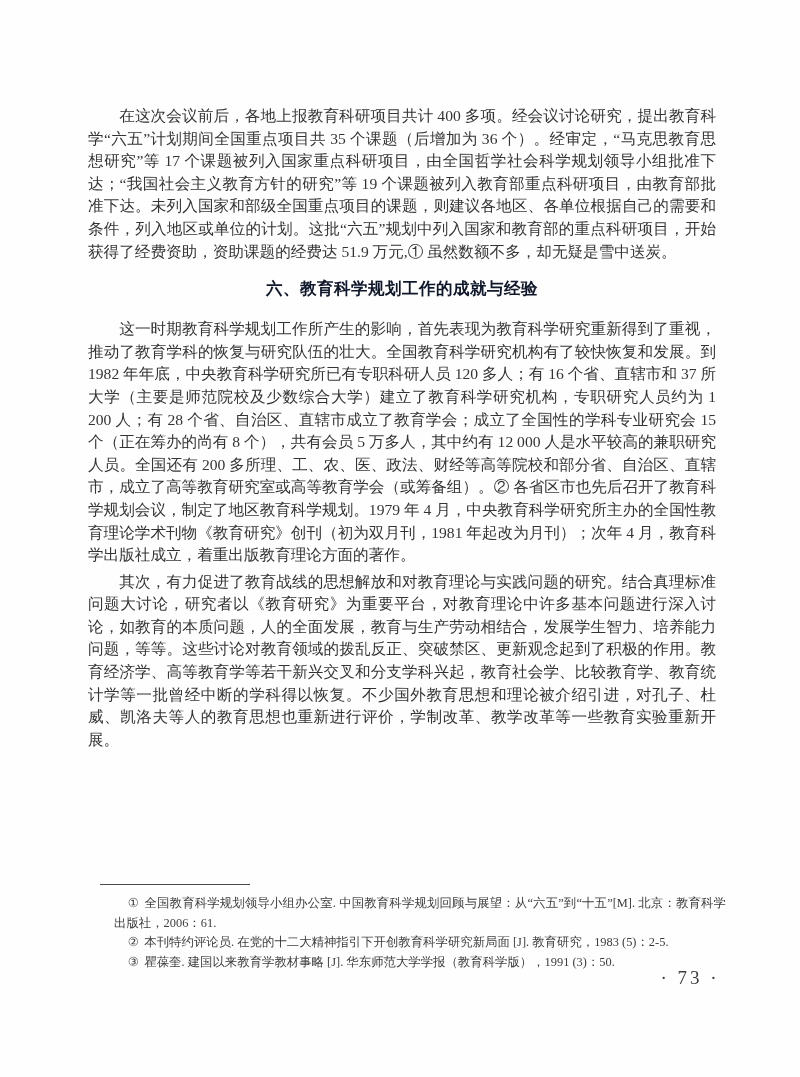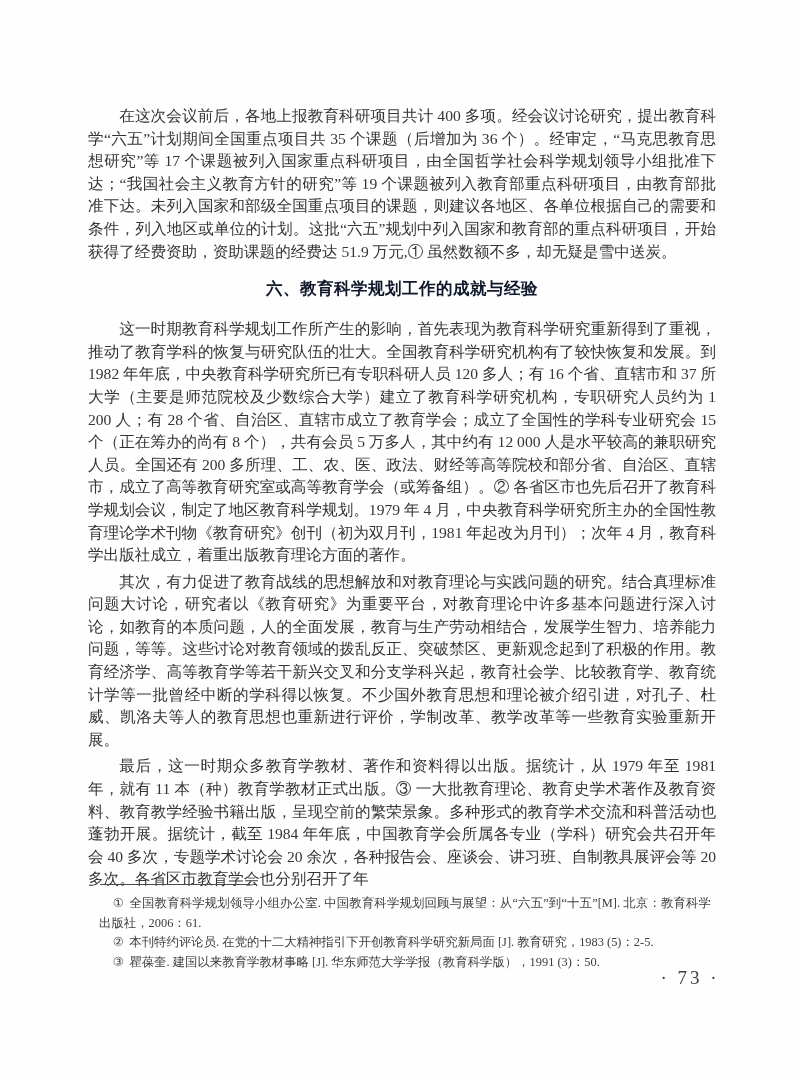--- a/index.html
+++ b/index.html
@@ -84,7 +84,6 @@
     <h2 class="section-heading">六、教育科学规划工作的成就与经验</h2>
     <p class="body-para">这一时期教育科学规划工作所产生的影响，首先表现为教育科学研究重新得到了重视，推动了教育学科的恢复与研究队伍的壮大。全国教育科学研究机构有了较快恢复和发展。到 1982 年年底，中央教育科学研究所已有专职科研人员 120 多人；有 16 个省、直辖市和 37 所大学（主要是师范院校及少数综合大学）建立了教育科学研究机构，专职研究人员约为 1 200 人；有 28 个省、自治区、直辖市成立了教育学会；成立了全国性的学科专业研究会 15 个（正在筹办的尚有 8 个），共有会员 5 万多人，其中约有 12 000 人是水平较高的兼职研究人员。全国还有 200 多所理、工、农、医、政法、财经等高等院校和部分省、自治区、直辖市，成立了高等教育研究室或高等教育学会（或筹备组）。② 各省区市也先后召开了教育科学规划会议，制定了地区教育科学规划。1979 年 4 月，中央教育科学研究所主办的全国性教育理论学术刊物《教育研究》创刊（初为双月刊，1981 年起改为月刊）；次年 4 月，教育科学出版社成立，着重出版教育理论方面的著作。</p>
     <p class="body-para">其次，有力促进了教育战线的思想解放和对教育理论与实践问题的研究。结合真理标准问题大讨论，研究者以《教育研究》为重要平台，对教育理论中许多基本问题进行深入讨论，如教育的本质问题，人的全面发展，教育与生产劳动相结合，发展学生智力、培养能力问题，等等。这些讨论对教育领域的拨乱反正、突破禁区、更新观念起到了积极的作用。教育经济学、高等教育学等若干新兴交叉和分支学科兴起，教育社会学、比较教育学、教育统计学等一批曾经中断的学科得以恢复。不少国外教育思想和理论被介绍引进，对孔子、杜威、凯洛夫等人的教育思想也重新进行评价，学制改革、教学改革等一些教育实验重新开展。</p>
-    <p class="body-para">最后，这一时期众多教育学教材、著作和资料得以出版。据统计，从 1979 年至 1981 年，就有 11 本（种）教育学教材正式出版。③ 一大批教育理论、教育史学术著作及教育资料、教育教学经验书籍出版，呈现空前的繁荣景象。多种形式的教育学术交流和科普活动也蓬勃开展。据统计，截至 1984 年年底，中国教育学会所属各专业（学科）研究会共召开年会 40 多次，专题学术讨论会 20 余次，各种报告会、座谈会、讲习班、自制教具展评会等 20 多次。各省区市教育学会也分别召开了年</p>
   </div>
 
   <div class="footnote-block">

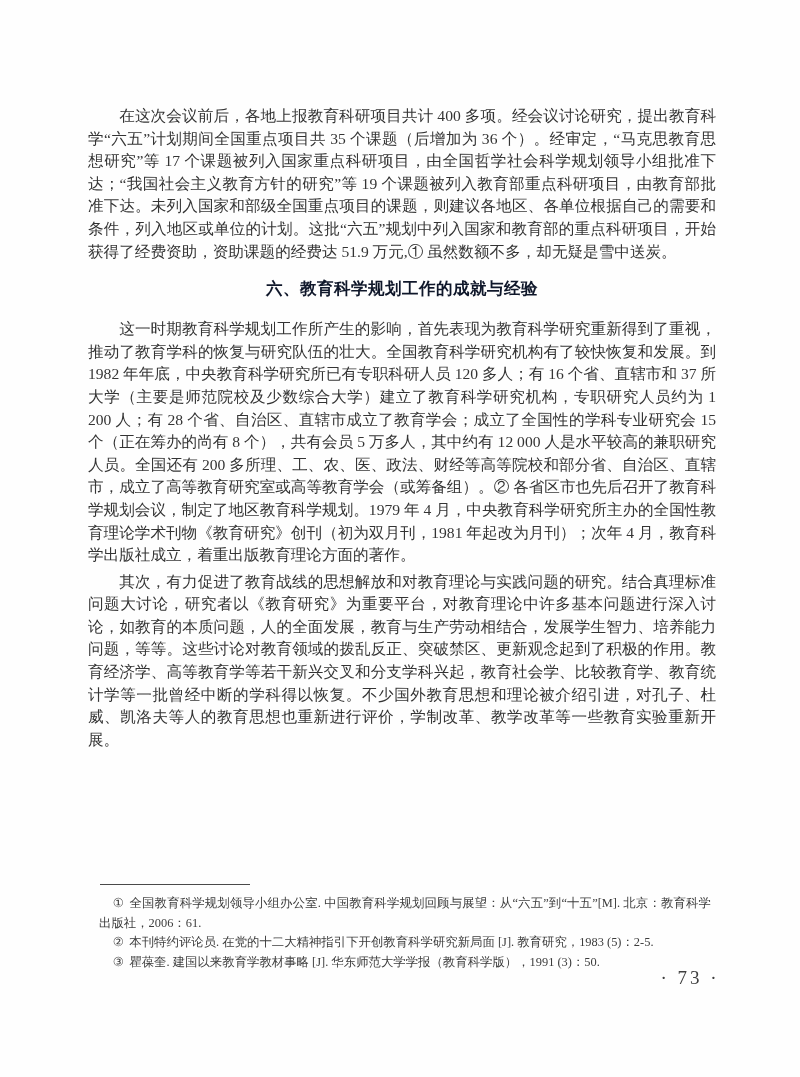--- a/index.html
+++ b/index.html
@@ -50,7 +50,7 @@
     height: 0;
   }
   .footnotes {
-    margin-left: 15px;
+    margin-left: 30px;
     width: 612px;
   }
   .fn {

